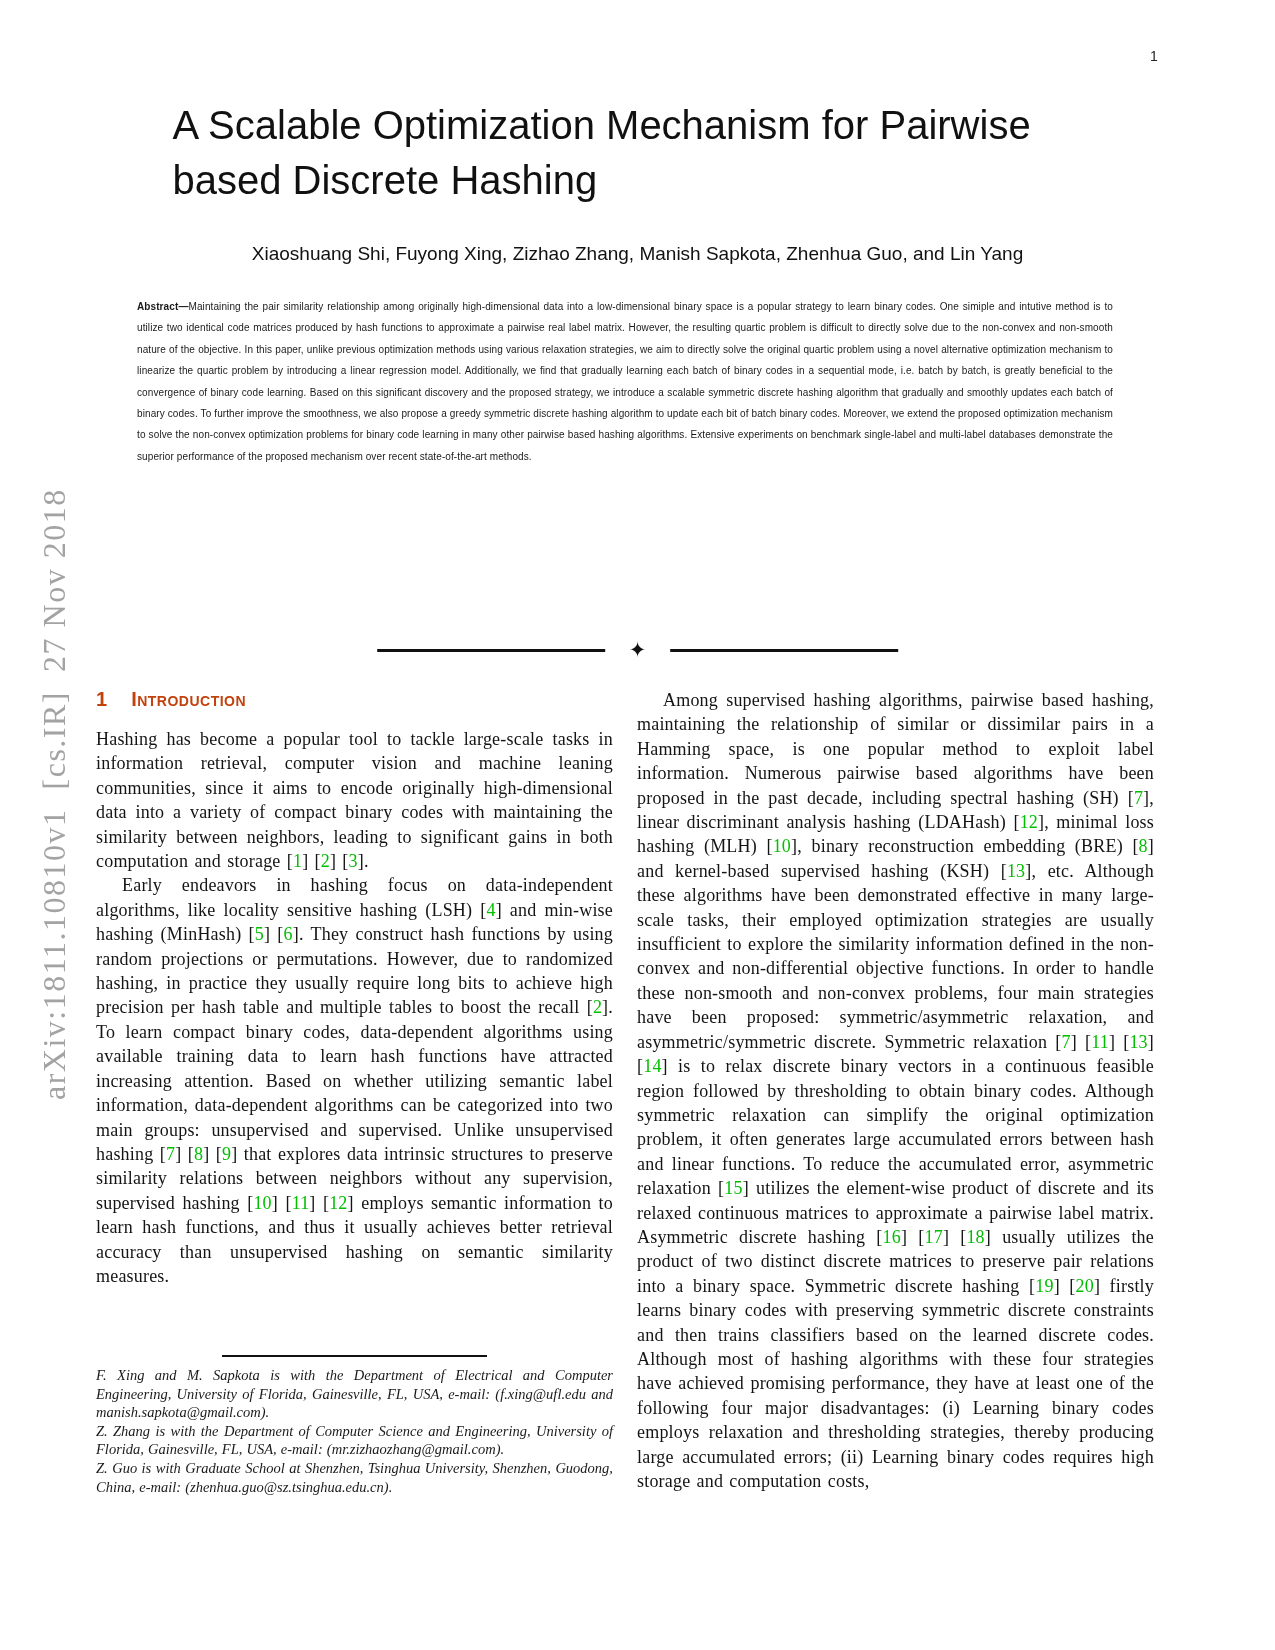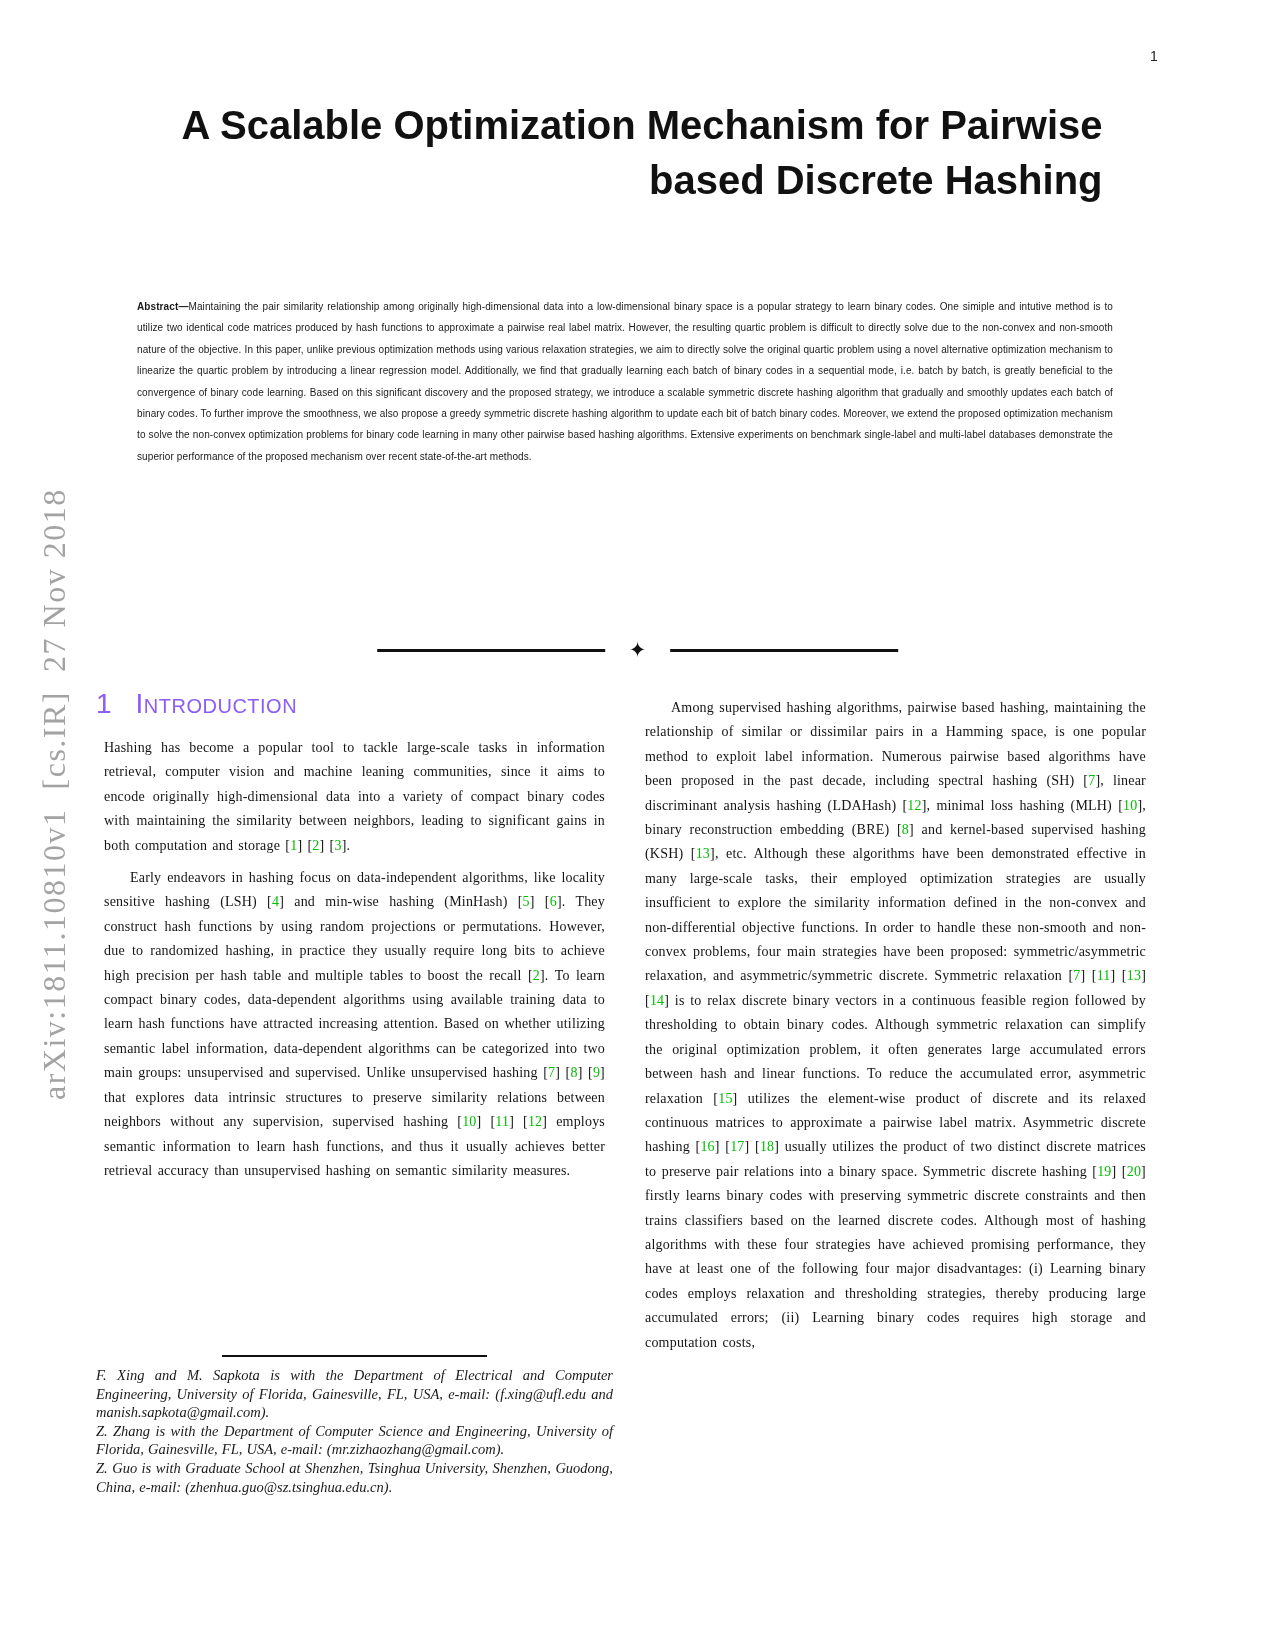--- a/index.html
+++ b/index.html
@@ -39,9 +39,9 @@
     transform: translateX(-50%);
     width: 930px;
     margin: 0;
-    text-align: right;
+    text-align: left;
     font-family: "Liberation Sans", sans-serif;
-    font-weight: 700;
+    font-weight: 400;
     font-size: 40px;
     line-height: 1.38;
     color: #111;

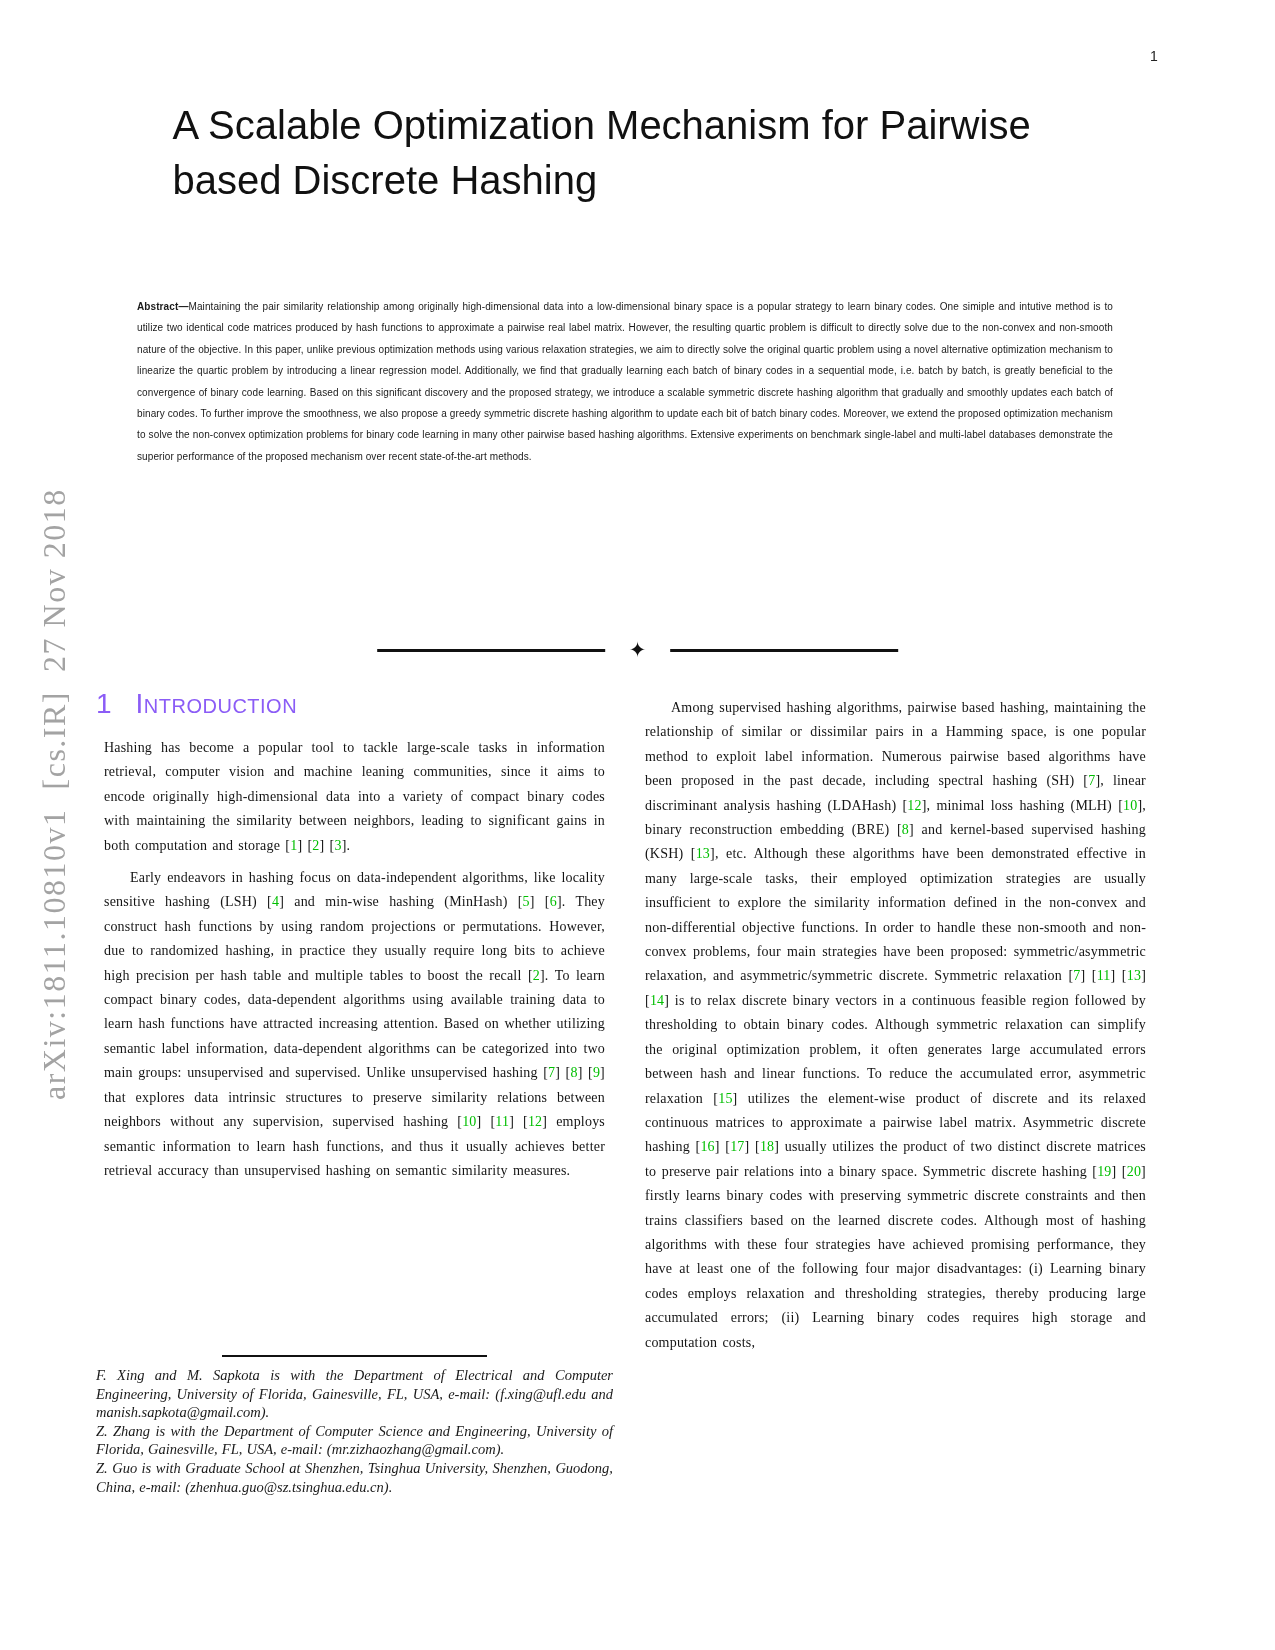--- a/index.html
+++ b/index.html
@@ -144,6 +144,7 @@
 
   <h1 class="title">A Scalable Optimization Mechanism for Pairwise based Discrete Hashing</h1>
 
+  <div class="authors">Xiaoshuang Shi, Fuyong Xing, Zizhao Zhang, Manish Sapkota, Zhenhua Guo, and Lin Yang</div>
 
   <div class="abstract"><span class="abstract-label"><span>Abstract</span><span>—</span></span><span>Maintaining the pair similarity relationship among originally high-dimensional data into a low-dimensional binary space is a popular strategy to learn binary codes. One simiple and intutive method is to utilize two identical code matrices produced by hash functions to approximate a pairwise real label matrix. However, the resulting quartic problem is difficult to directly solve due to the non-convex and non-smooth nature of the objective. In this paper, unlike previous optimization methods using various relaxation strategies, we aim to directly solve the original quartic problem using a novel alternative optimization mechanism to linearize the quartic problem by introducing a linear regression model. Additionally, we find that gradually learning each batch of binary codes in a sequential mode, i.e. batch by batch, is greatly beneficial to the convergence of binary code learning. Based on this significant discovery and the proposed strategy, we introduce a scalable symmetric discrete hashing algorithm that gradually and smoothly updates each batch of binary codes. To further improve the smoothness, we also propose a greedy symmetric discrete hashing algorithm to update each bit of batch binary codes. Moreover, we extend the proposed optimization mechanism to solve the non-convex optimization problems for binary code learning in many other pairwise based hashing algorithms. Extensive experiments on benchmark single-label and multi-label databases demonstrate the superior performance of the proposed mechanism over recent state-of-the-art methods.</span></div>
 

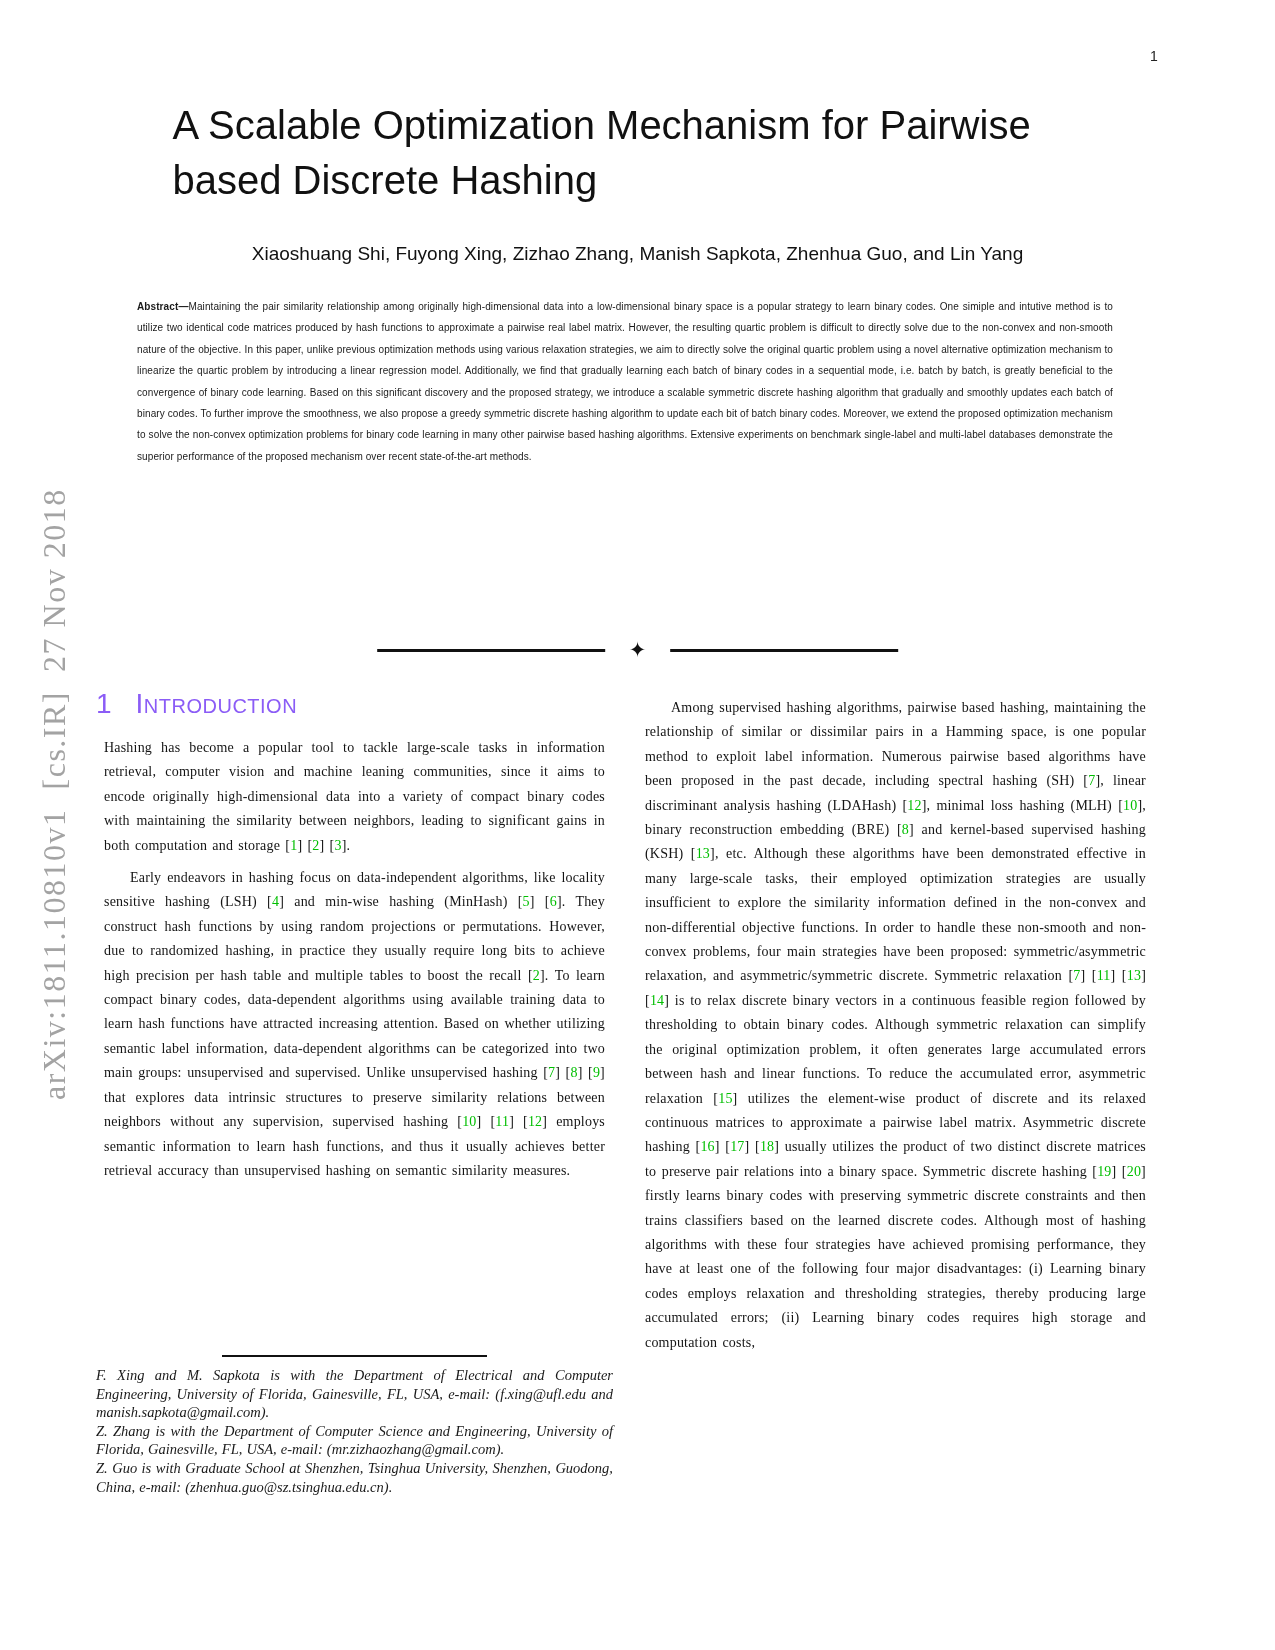--- a/index.html
+++ b/index.html
@@ -91,9 +91,9 @@
   .col { width: 517px; position: relative; }
   .section-heading {
     font-family: "Liberation Sans", sans-serif;
-    font-weight: 400;
-    font-size: 28px;
-    color: #8b5cf6;
+    font-weight: 700;
+    font-size: 20px;
+    color: #c2410c;
     margin: 0 0 16px 0;
   }
   .sec-num { margin-right: 24px; }

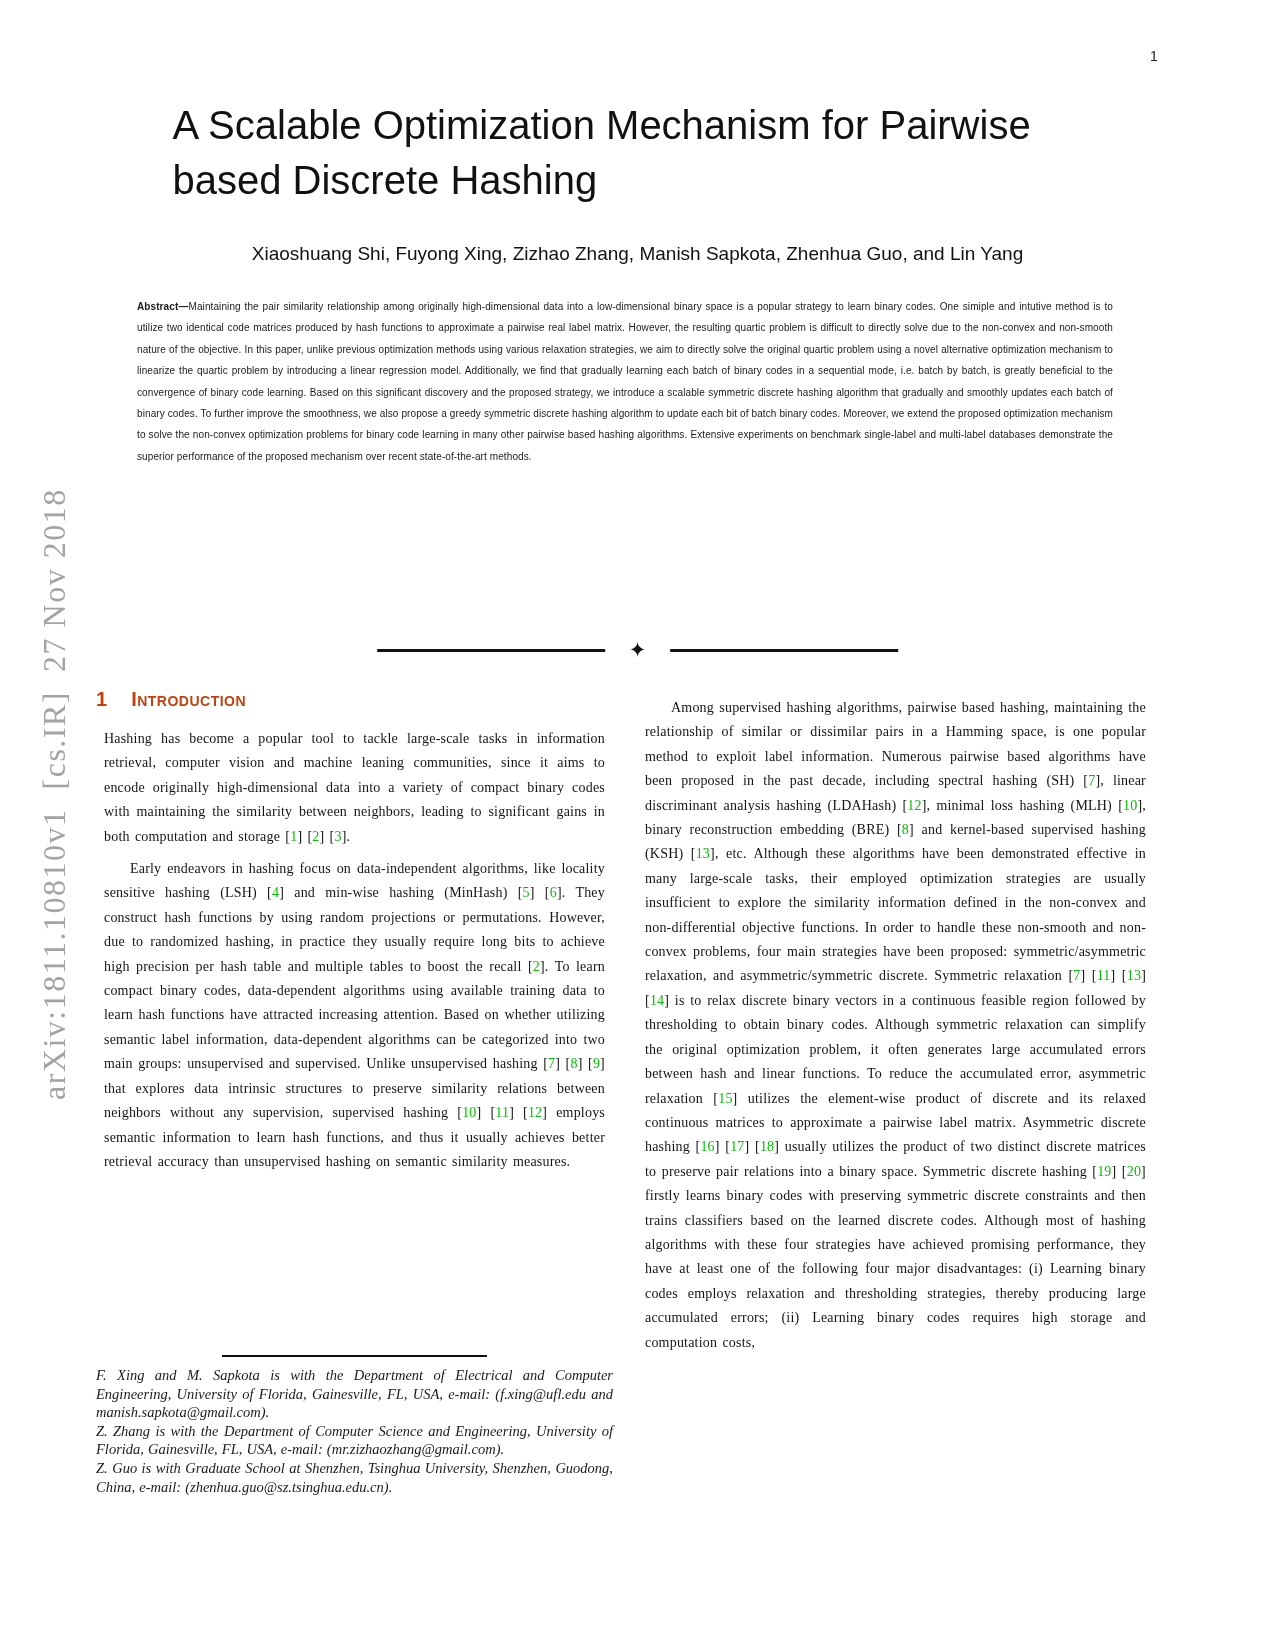--- a/index.html
+++ b/index.html
@@ -99,8 +99,8 @@
   .sec-num { margin-right: 24px; }
   .sec-title { font-variant: small-caps; letter-spacing: 0.5px; }
   p.body {
-    margin: 8px;
-    font-size: 14px;
+    margin: 0;
+    font-size: 18px;
     line-height: 24.4px;
     letter-spacing: 0.2px;
     word-spacing: 1.5px;

